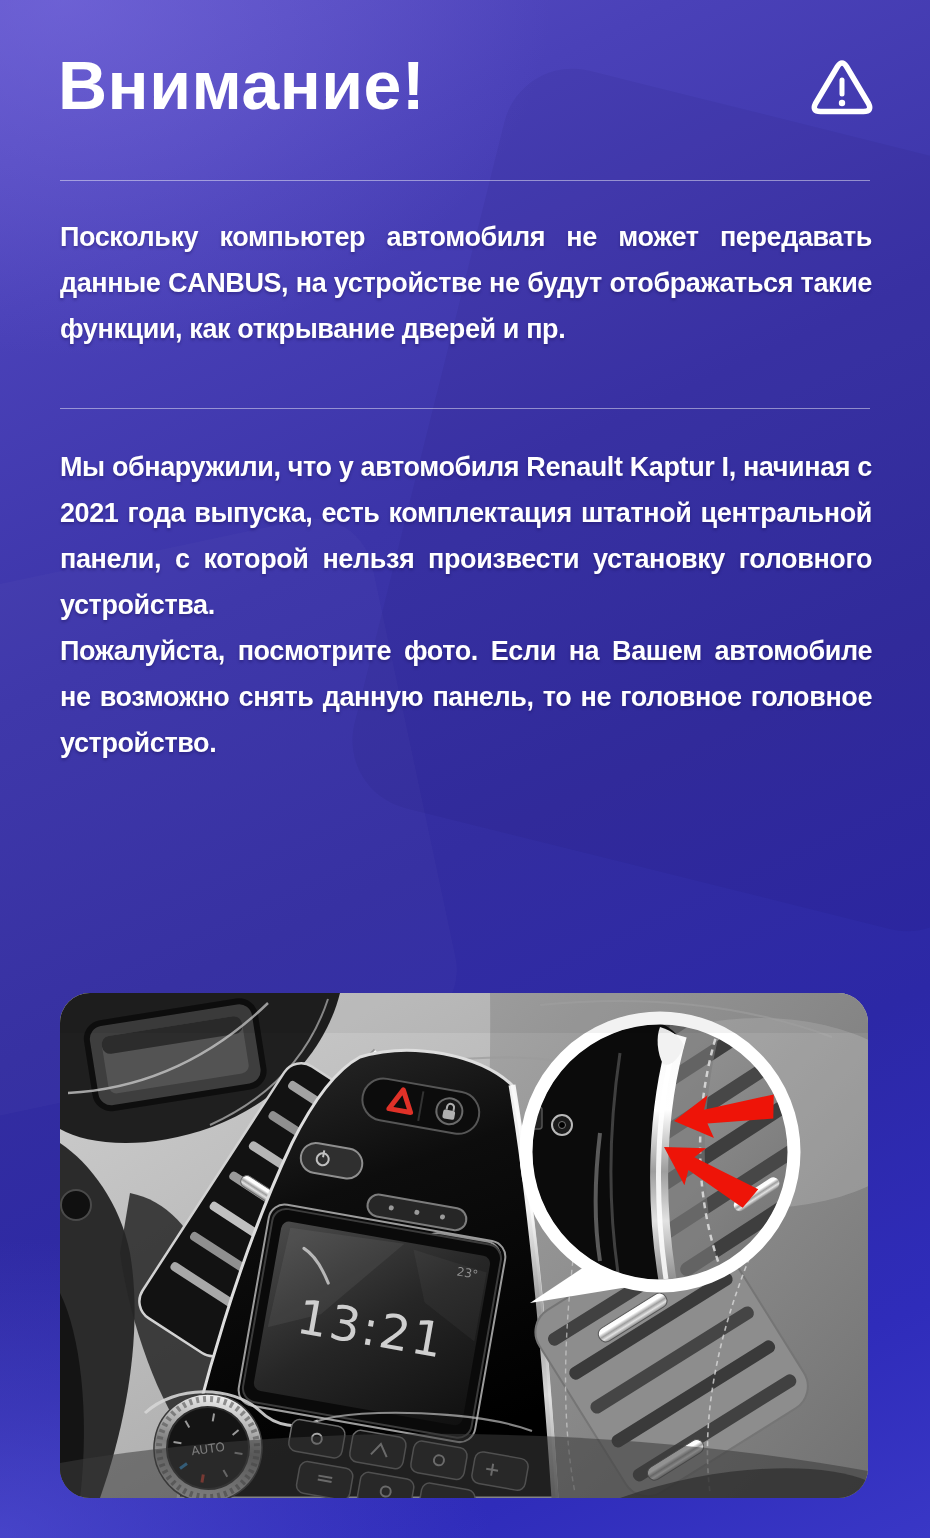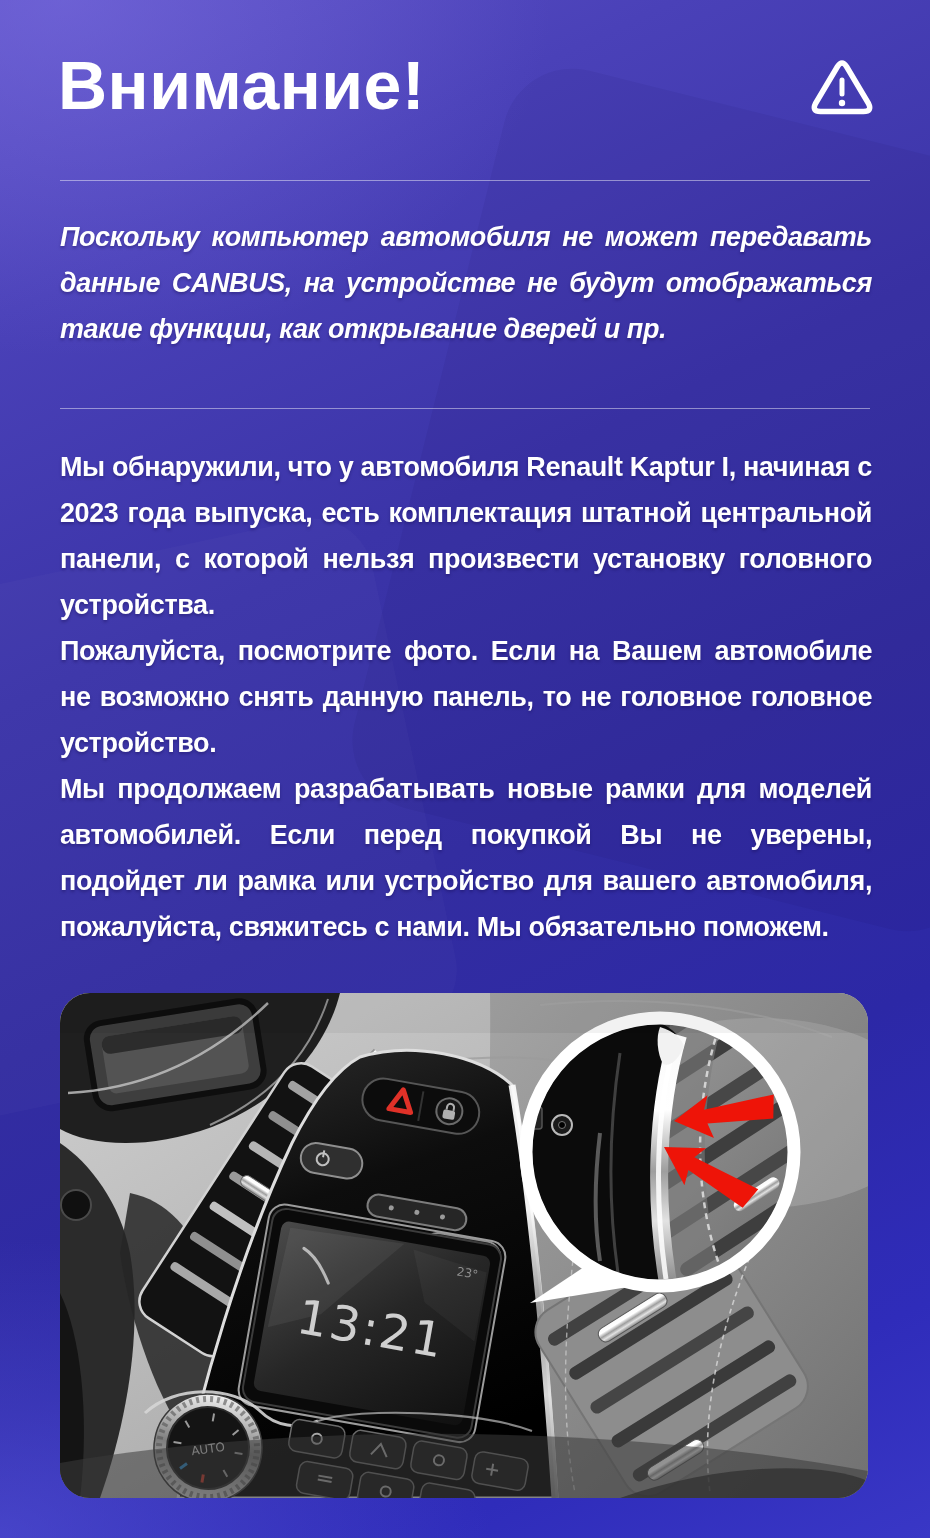--- a/index.html
+++ b/index.html
@@ -34,7 +34,7 @@
     text-shadow:0 2px 3px rgba(18,10,70,.35);
   }
   .para-block p{margin:0;text-align:justify;text-align-last:left;}
-  .p-canbus{top:214px;font-style:italic;}
+  .p-canbus{top:214px;}
   .p-main{top:444px;}
 
   .photo{

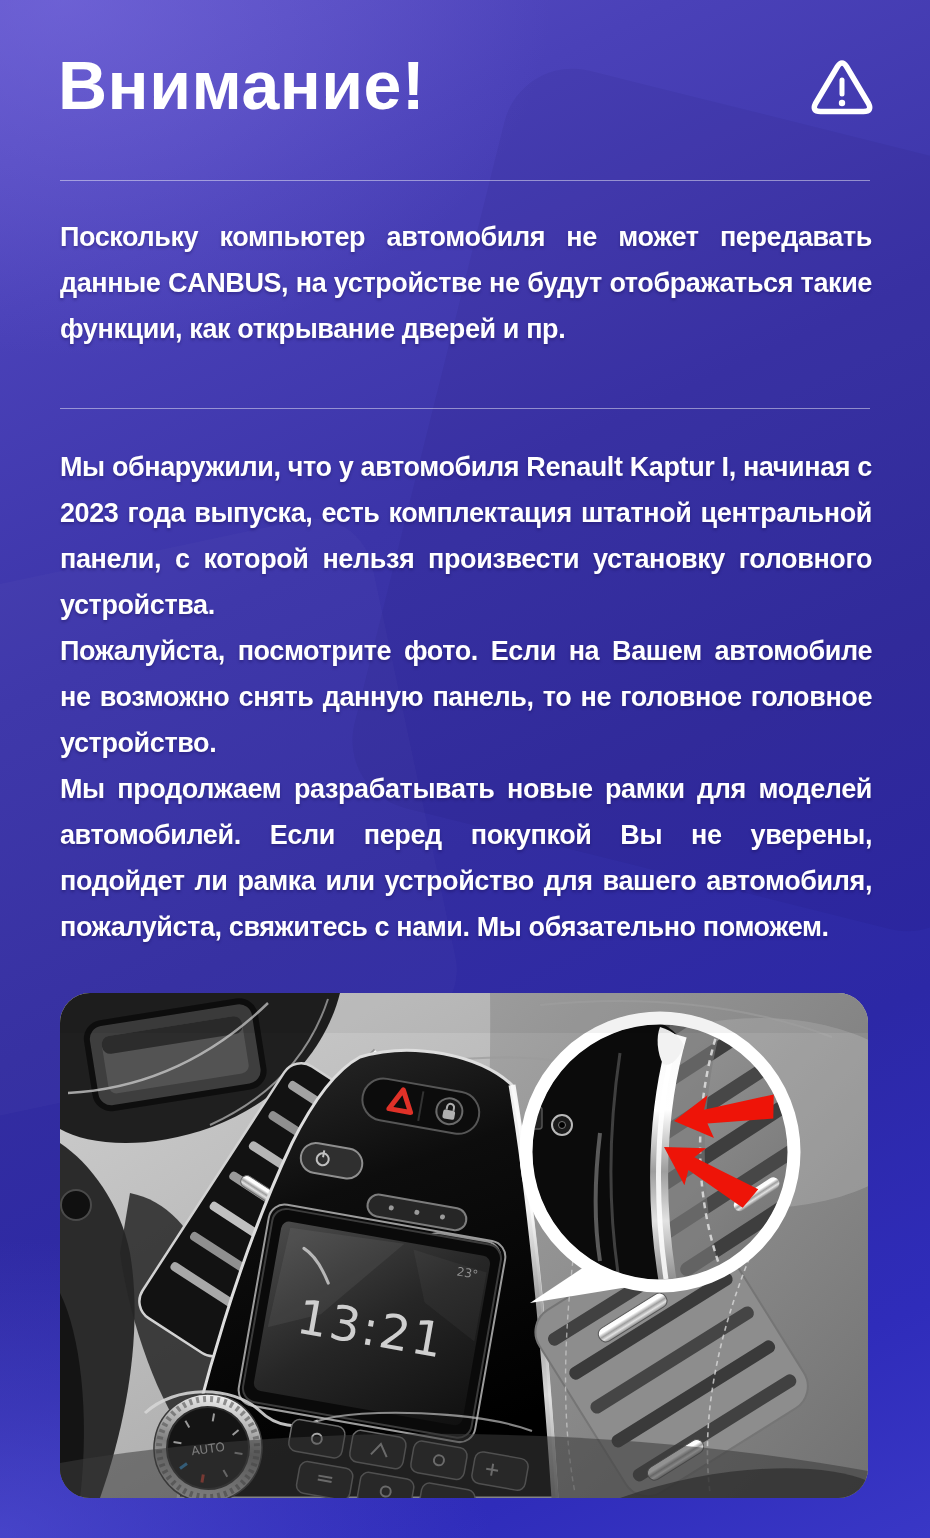--- a/index.html
+++ b/index.html
@@ -67,7 +67,7 @@
   <div class="divider d2"></div>
 
   <div class="para para-block p-main">
-    <p>Мы обнаружили, что у автомобиля Renault Kaptur I, начиная с 2023 года выпуска, есть комплектация штатной центральной панели, с которой нельзя произвести установку головного устройства.</p>
+    <p>Мы обнаружили, что у автомобиля Renault Kaptur I, начиная с 2021 года выпуска, есть комплектация штатной центральной панели, с которой нельзя произвести установку головного устройства.</p>
     <p>Пожалуйста, посмотрите фото. Если на Вашем автомобиле не возможно снять данную панель, то не головное головное устройство.</p>
     <p>Мы продолжаем разрабатывать новые рамки для моделей автомобилей. Если перед покупкой Вы не уверены, подойдет ли рамка или устройство для вашего автомобиля, пожалуйста, свяжитесь с нами. Мы обязательно поможем.</p>
   </div>

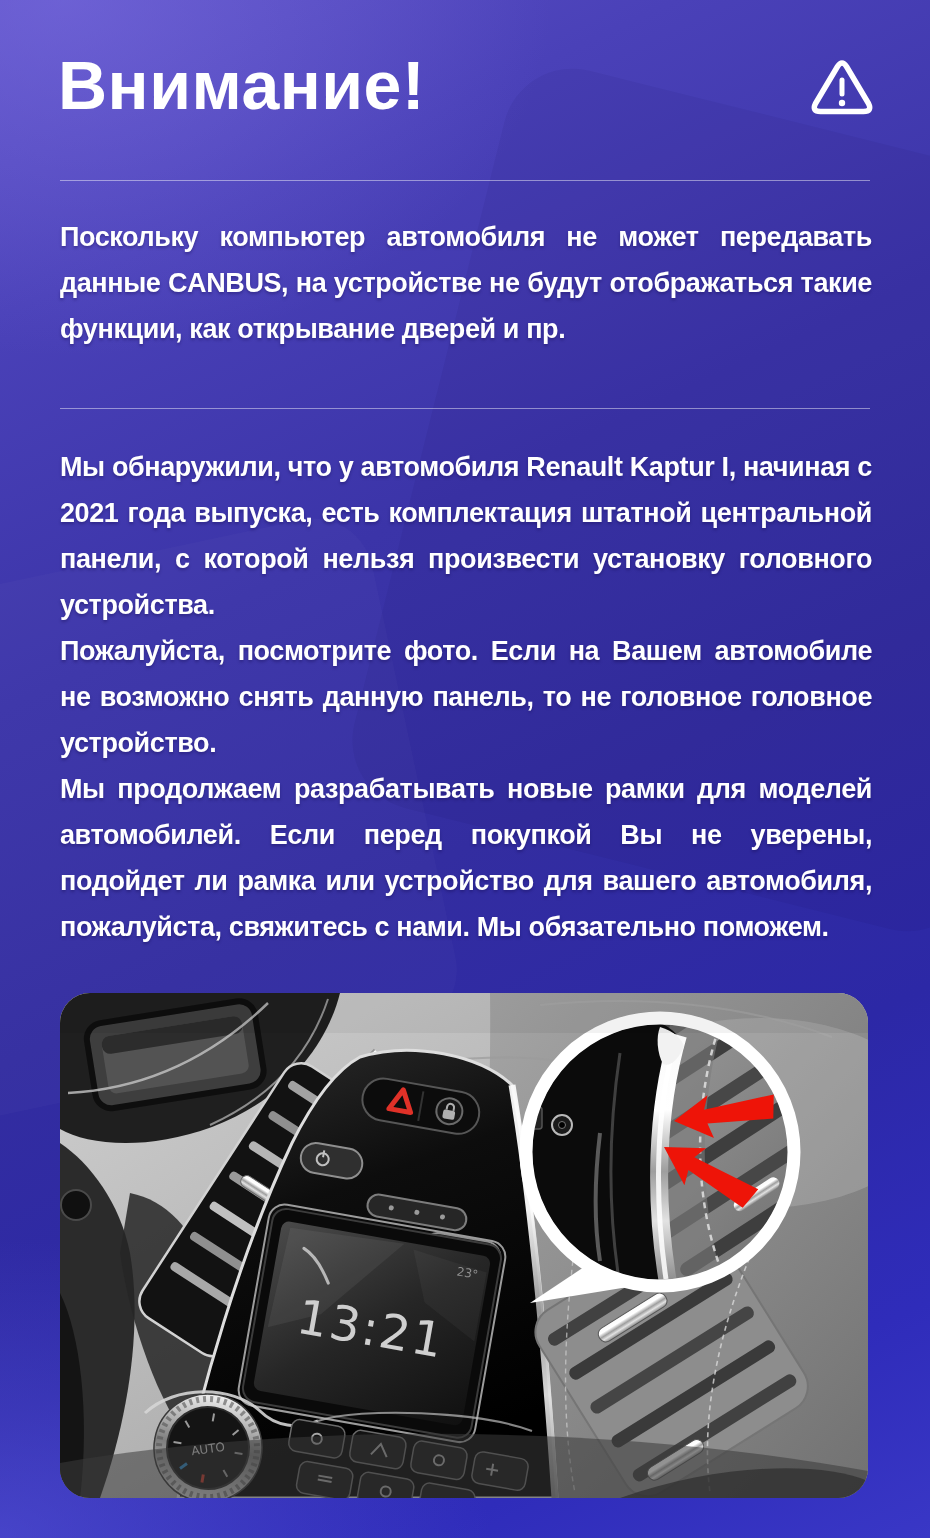--- a/index.html
+++ b/index.html
@@ -69,7 +69,6 @@
   <div class="para para-block p-main">
     <p>Мы обнаружили, что у автомобиля Renault Kaptur I, начиная с 2021 года выпуска, есть комплектация штатной центральной панели, с которой нельзя произвести установку головного устройства.</p>
     <p>Пожалуйста, посмотрите фото. Если на Вашем автомобиле не возможно снять данную панель, то не головное головное устройство.</p>
-    <p>Мы продолжаем разрабатывать новые рамки для моделей автомобилей. Если перед покупкой Вы не уверены, подойдет ли рамка или устройство для вашего автомобиля, пожалуйста, свяжитесь с нами. Мы обязательно поможем.</p>
   </div>
 
   <div class="photo">

